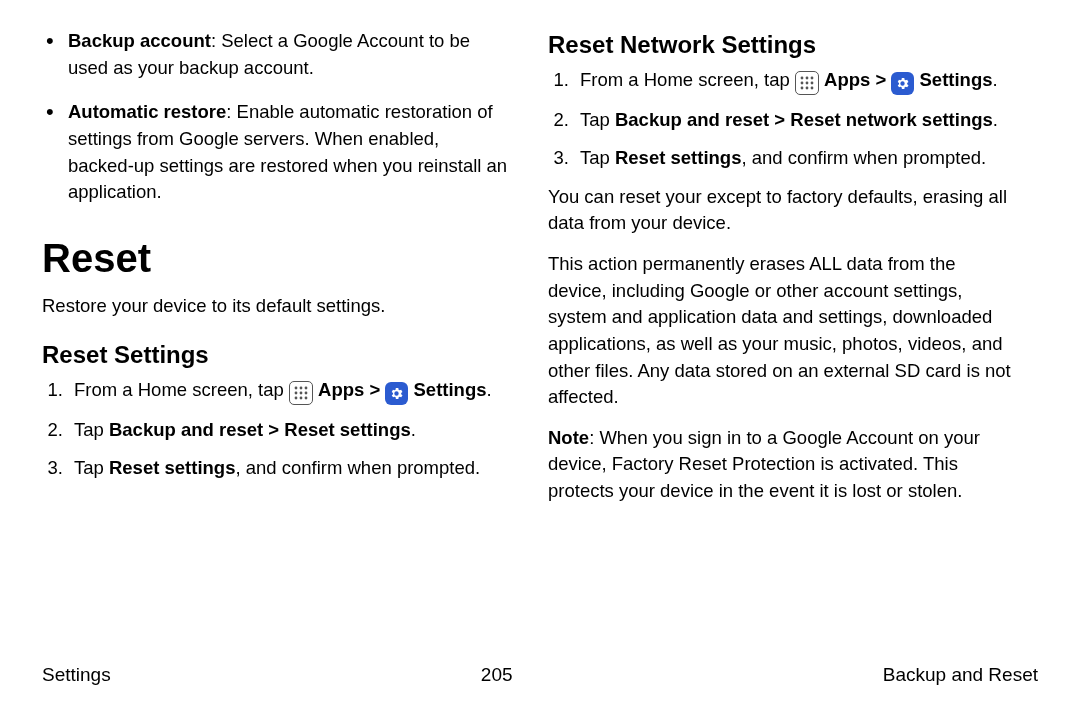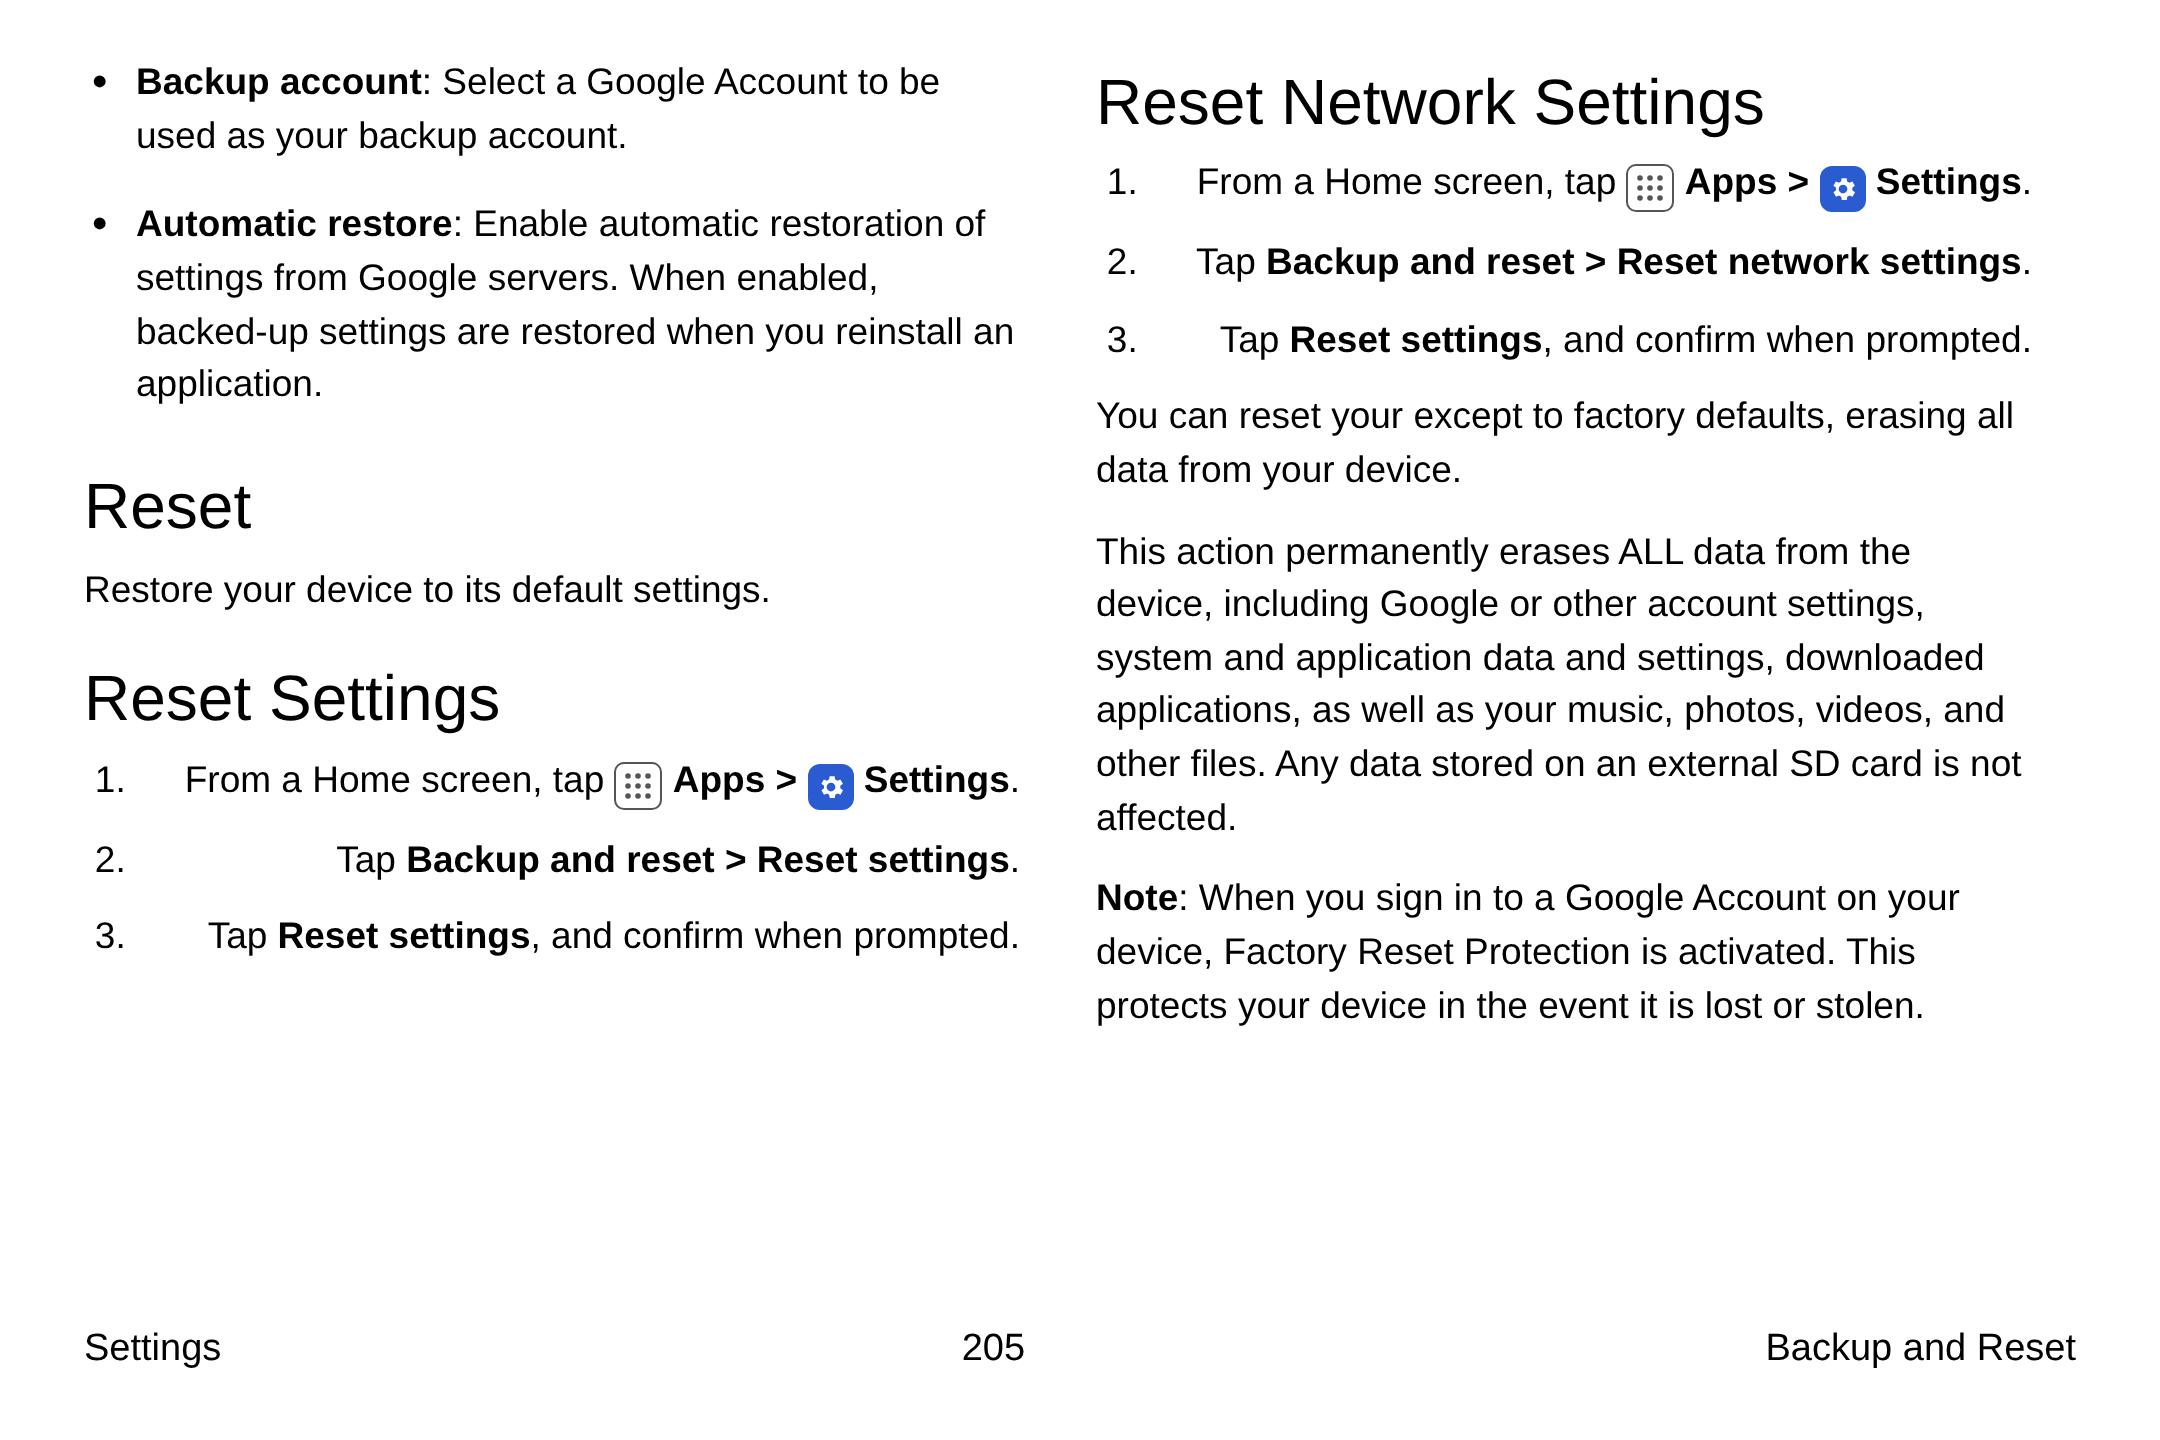--- a/index.html
+++ b/index.html
@@ -31,8 +31,8 @@
     margin: 24px 0 6px 0;
   }
   h2 {
-    font-size: 32px;
-    font-weight: 400;
+    font-size: 24px;
+    font-weight: 700;
     margin: 18px 0 4px 0;
   }
   p { margin: 6px 0 14px 0; }

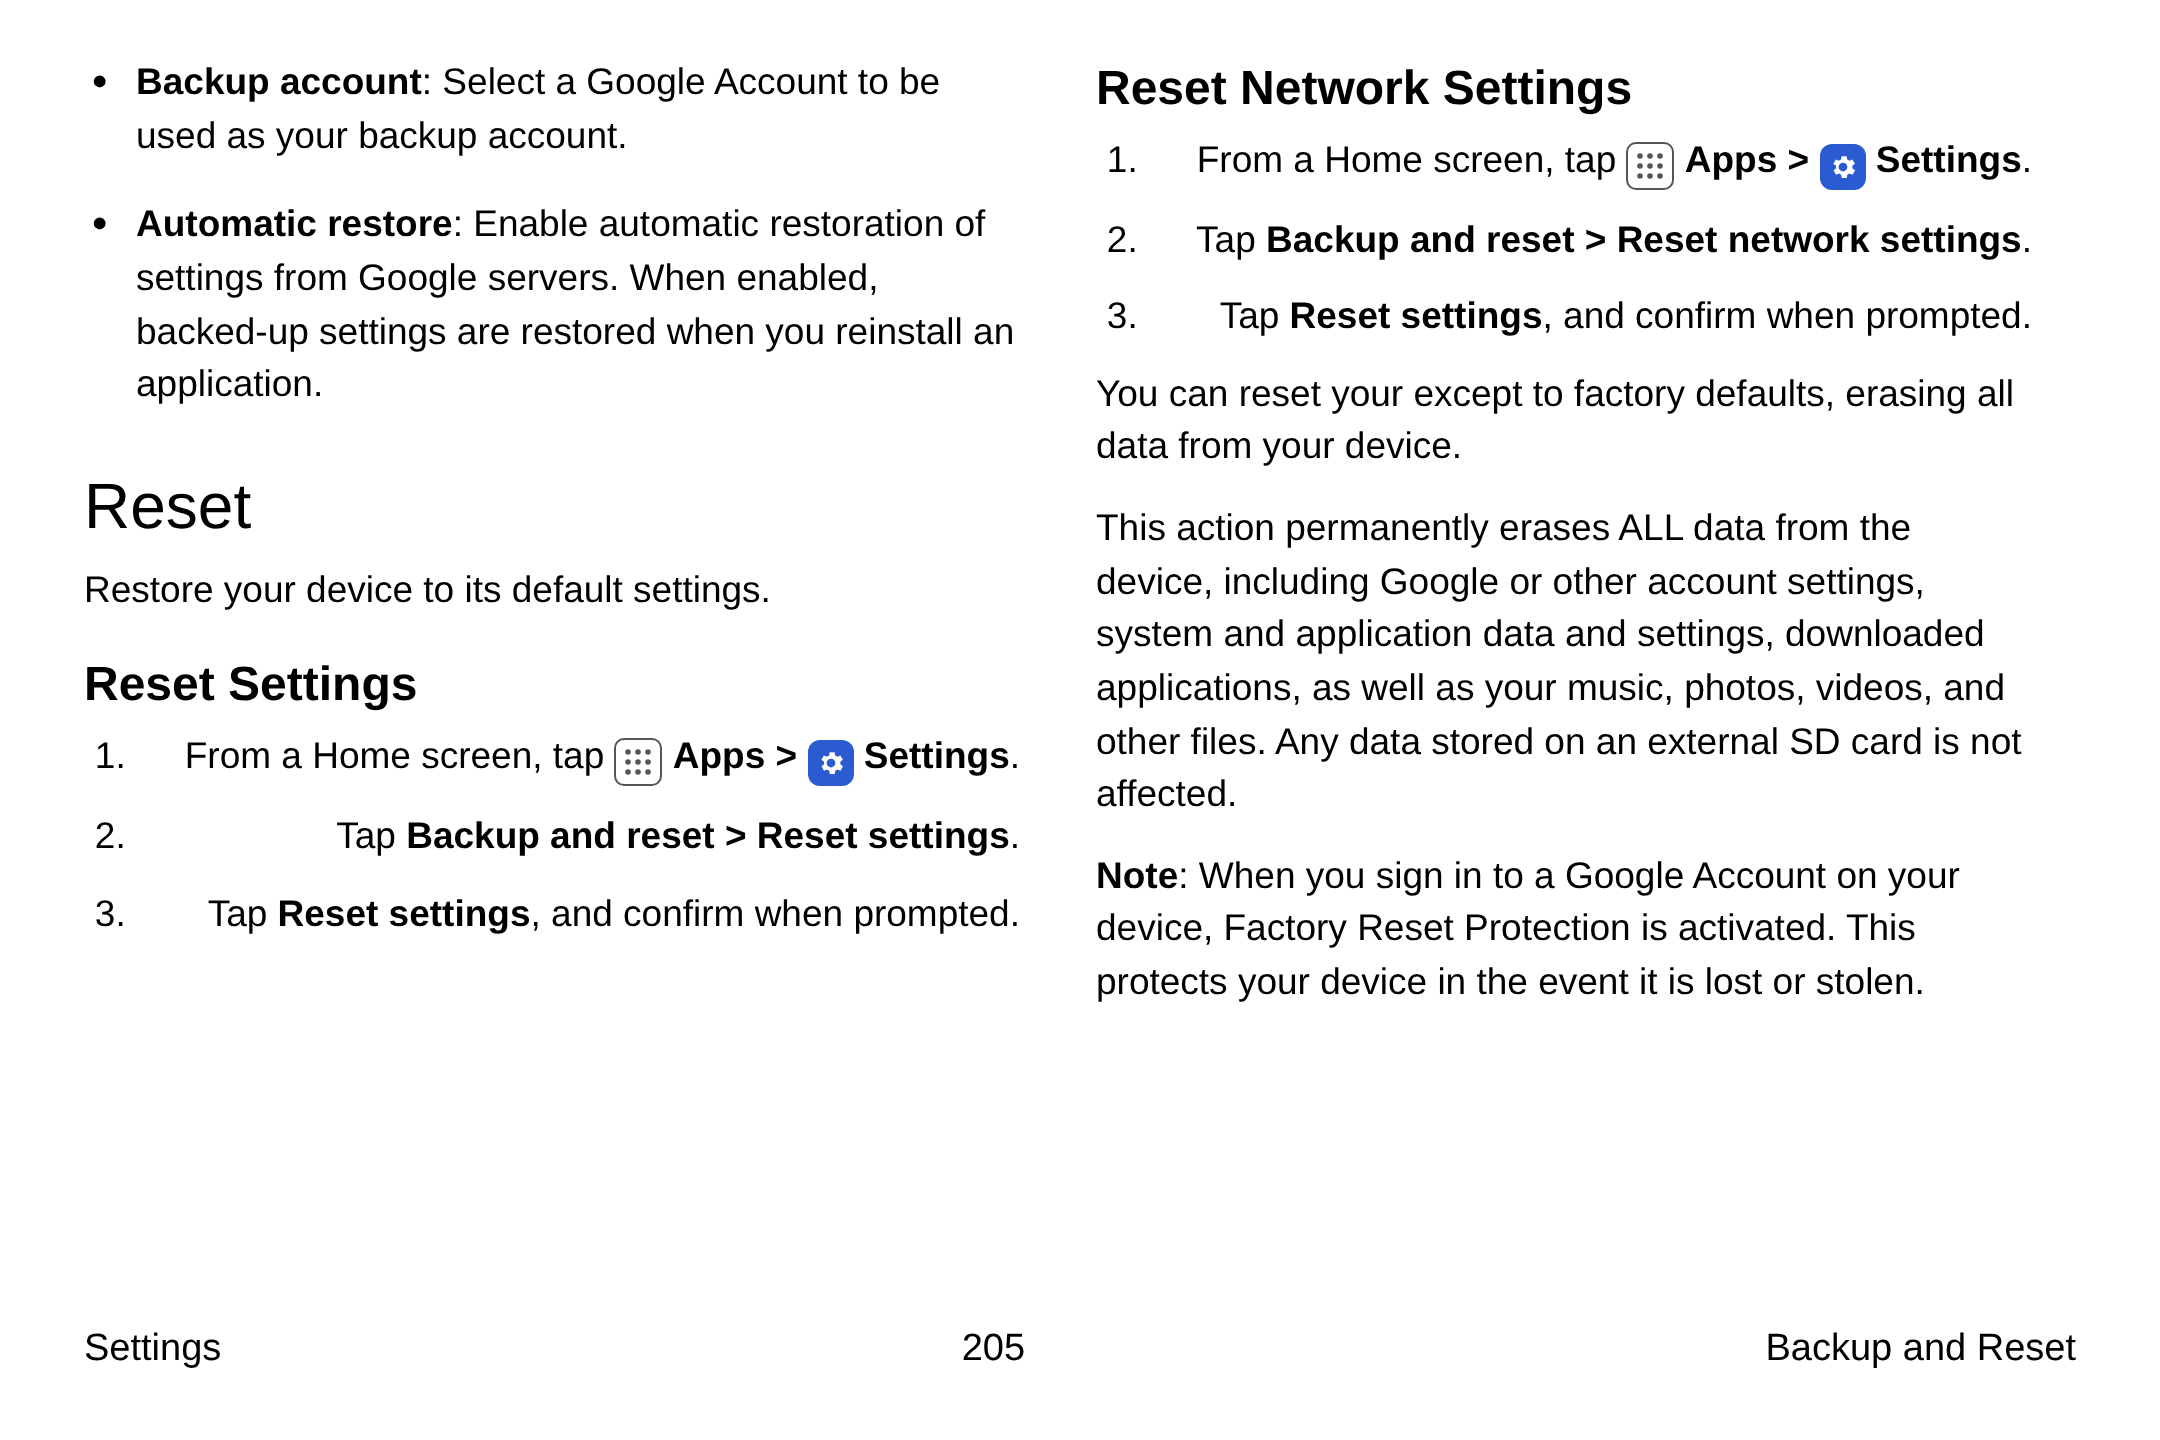--- a/index.html
+++ b/index.html
@@ -56,7 +56,6 @@
   ol.steps {
     padding-left: 26px;
     margin: 2px 0 0 0;
-    text-align: right;
   }
   ol.steps > li {
     padding-left: 6px;

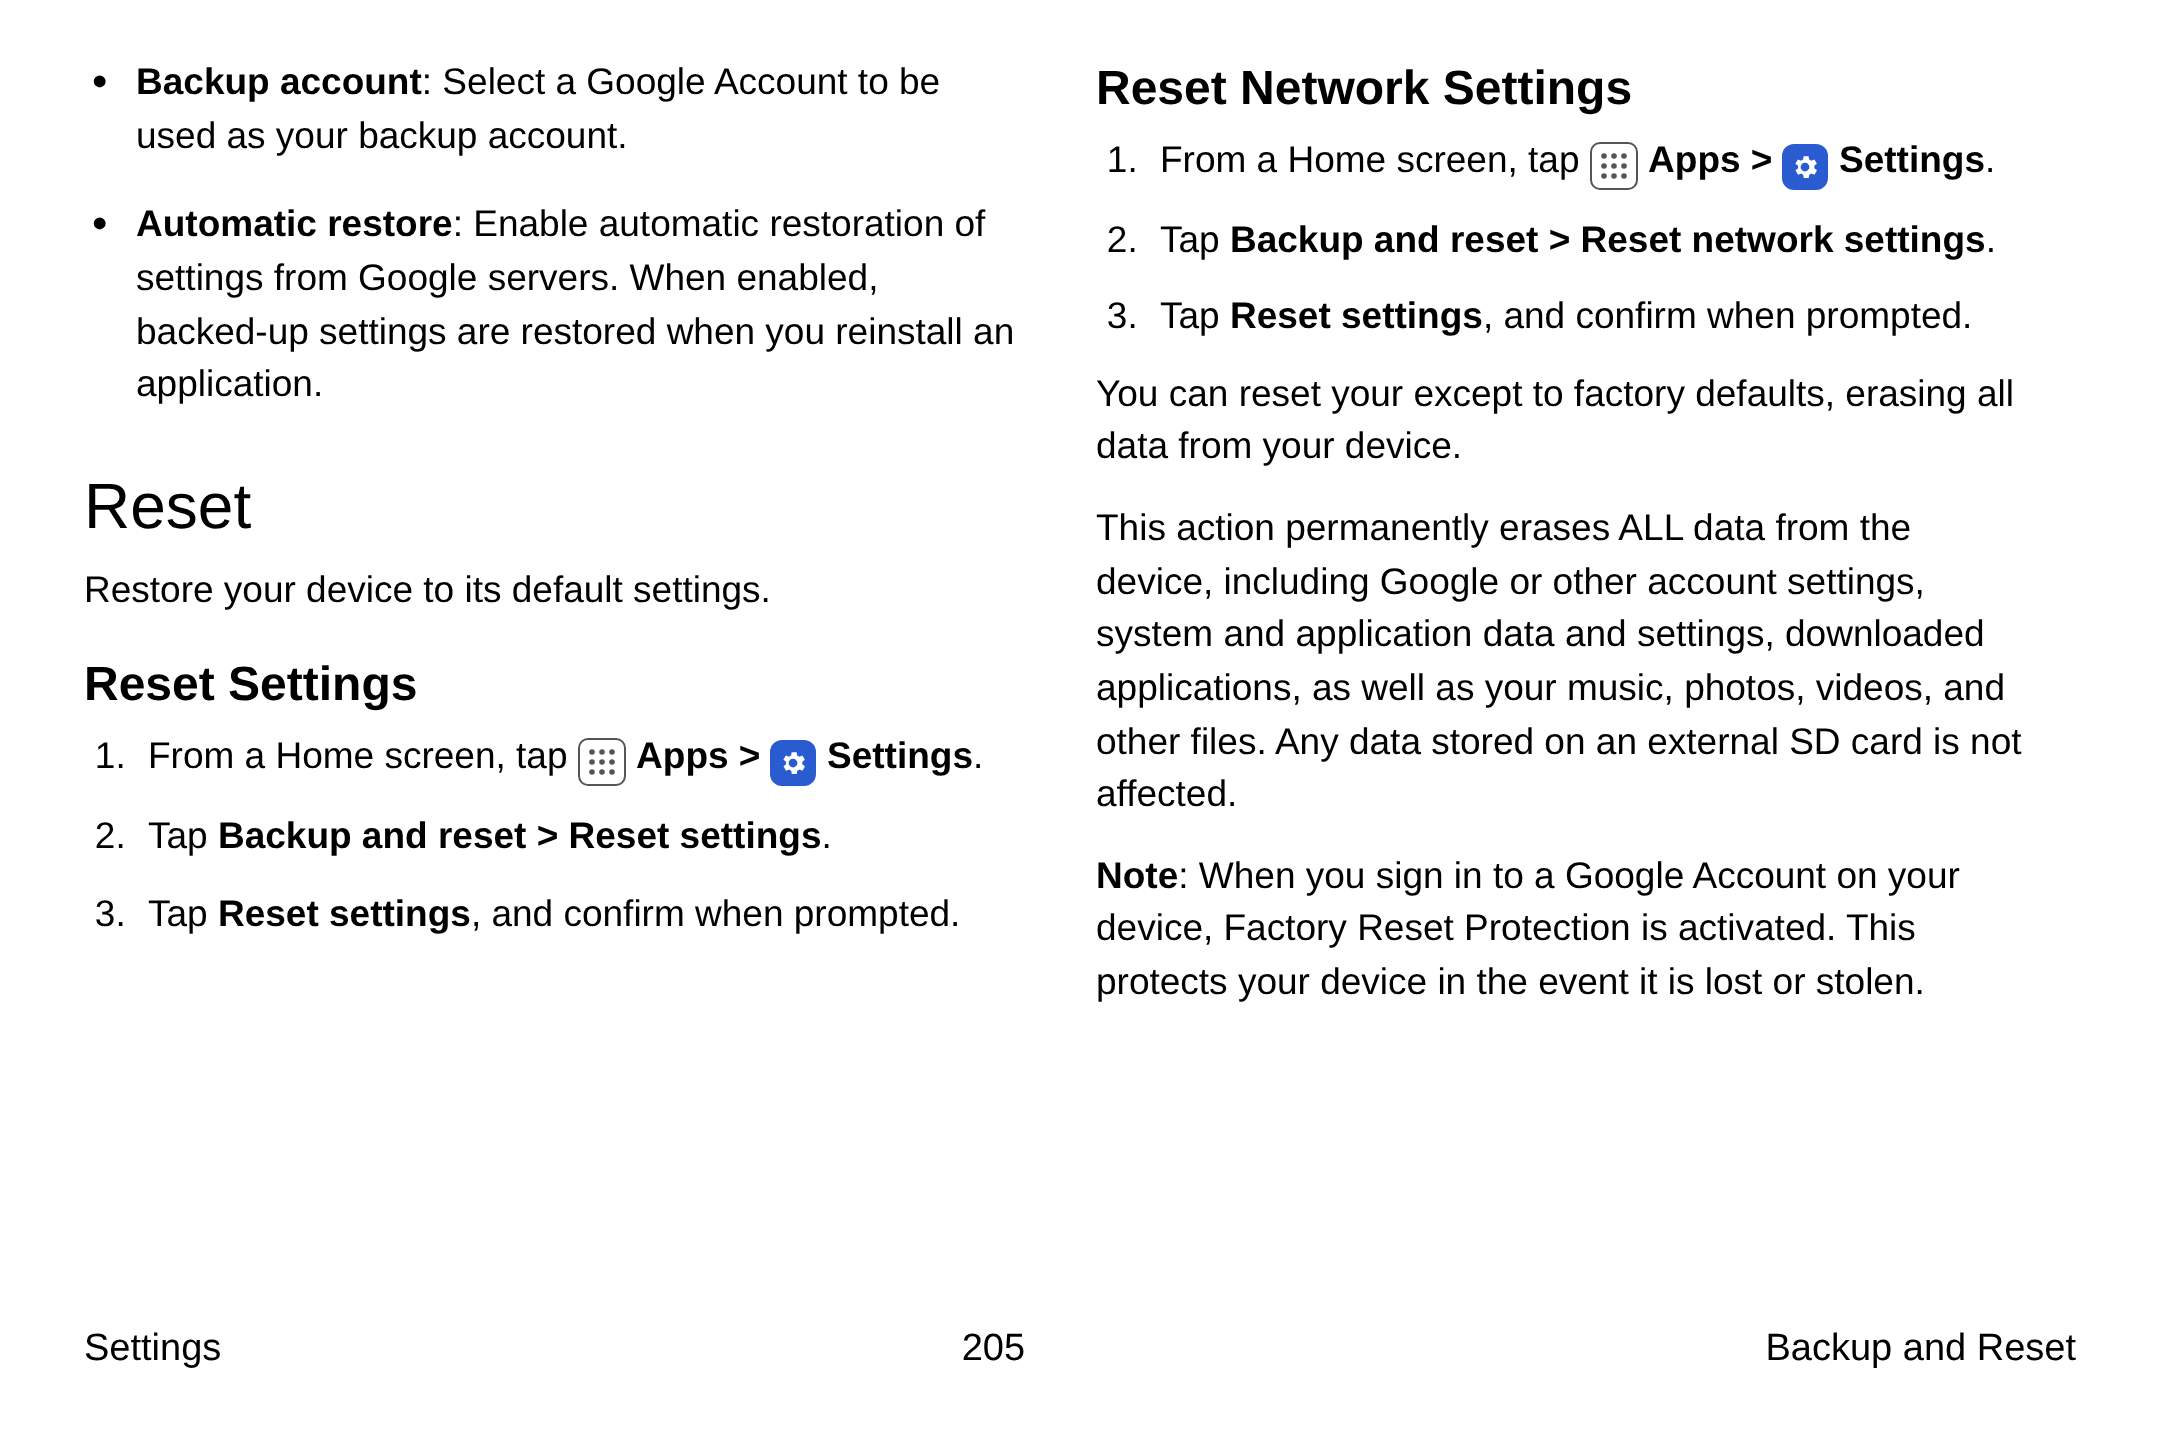--- a/index.html
+++ b/index.html
@@ -26,8 +26,8 @@
     line-height: 1.44;
   }
   h1 {
-    font-size: 32px;
-    font-weight: 400;
+    font-size: 40px;
+    font-weight: 700;
     margin: 24px 0 6px 0;
   }
   h2 {

